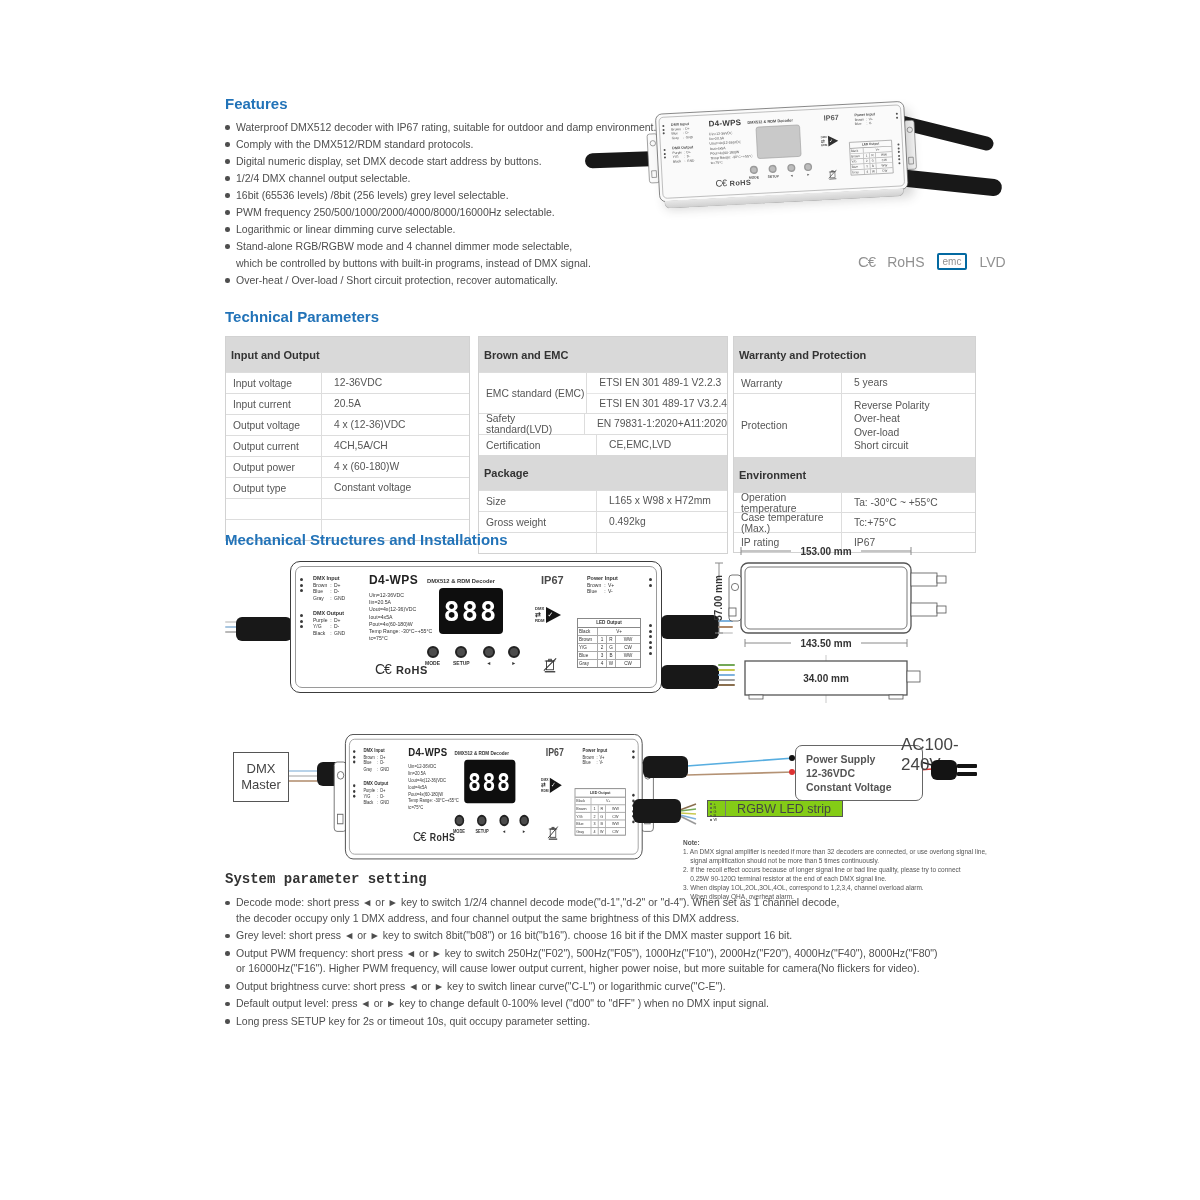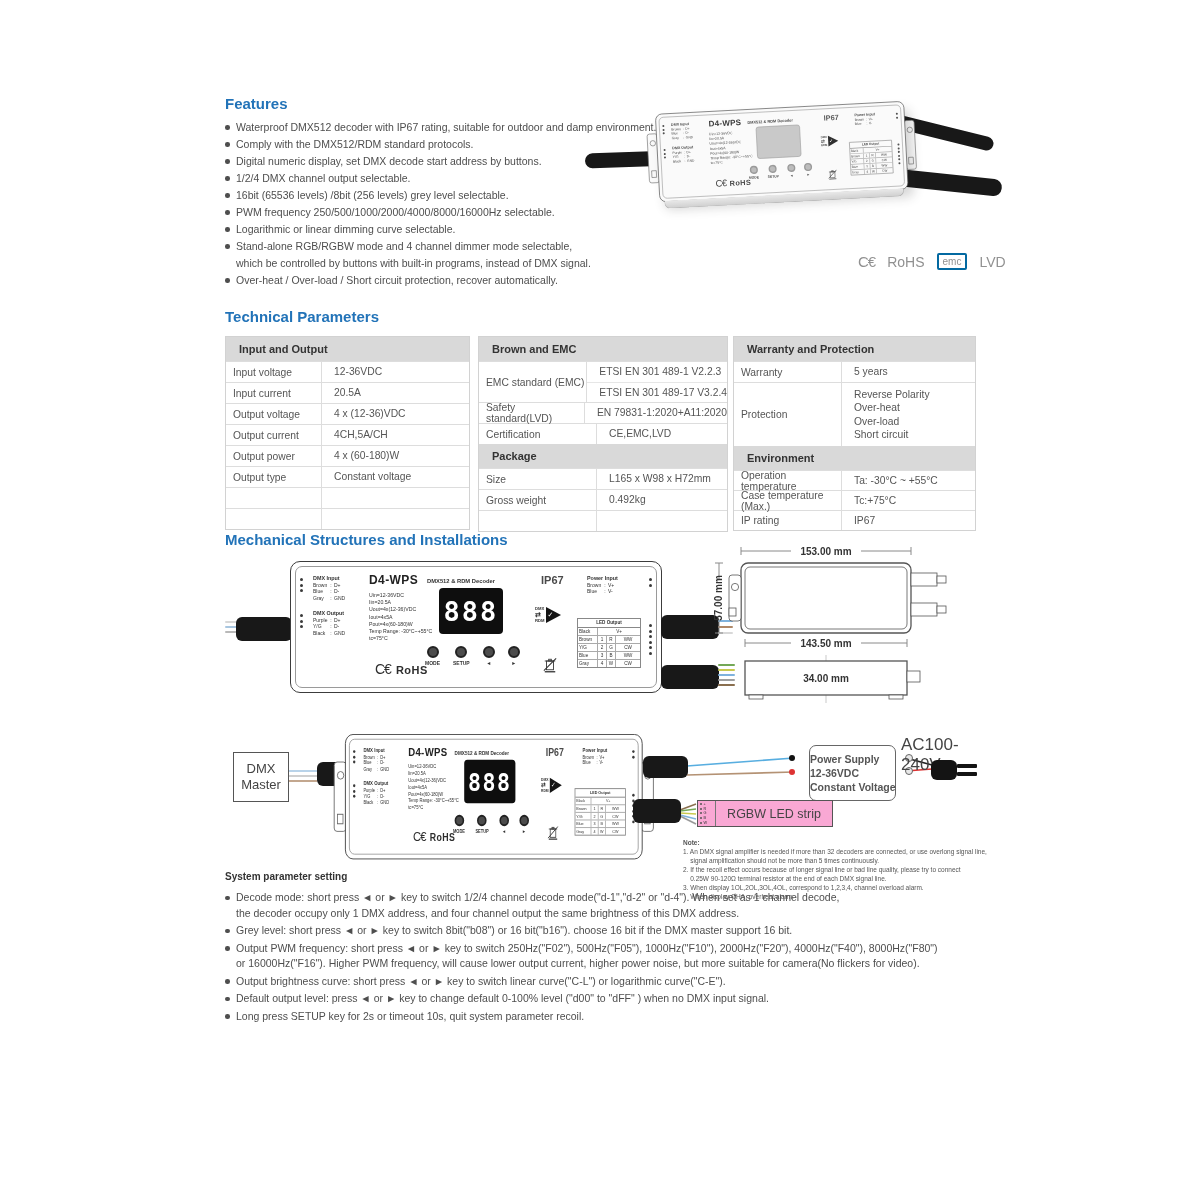--- a/index.html
+++ b/index.html
@@ -41,7 +41,7 @@
   .g1{left:0;width:245px;}
   .g2{left:253px;width:250px;}
   .g3{left:508px;width:243px;}
-  .thead{height:24px;background:#d9d9d9;display:flex;align-items:center;padding-left:13px;
+  .thead{height:35px;background:#d9d9d9;display:flex;align-items:center;padding-left:5px;
     font-size:11px;font-weight:bold;color:#333;}
   .trow{display:flex;align-items:stretch;height:20px;border-top:1px solid #ddd;font-size:10.3px;color:#555;}
   .trow.h40{height:40px;} .trow.h63{height:63px;} .trow.h19{height:19px;}

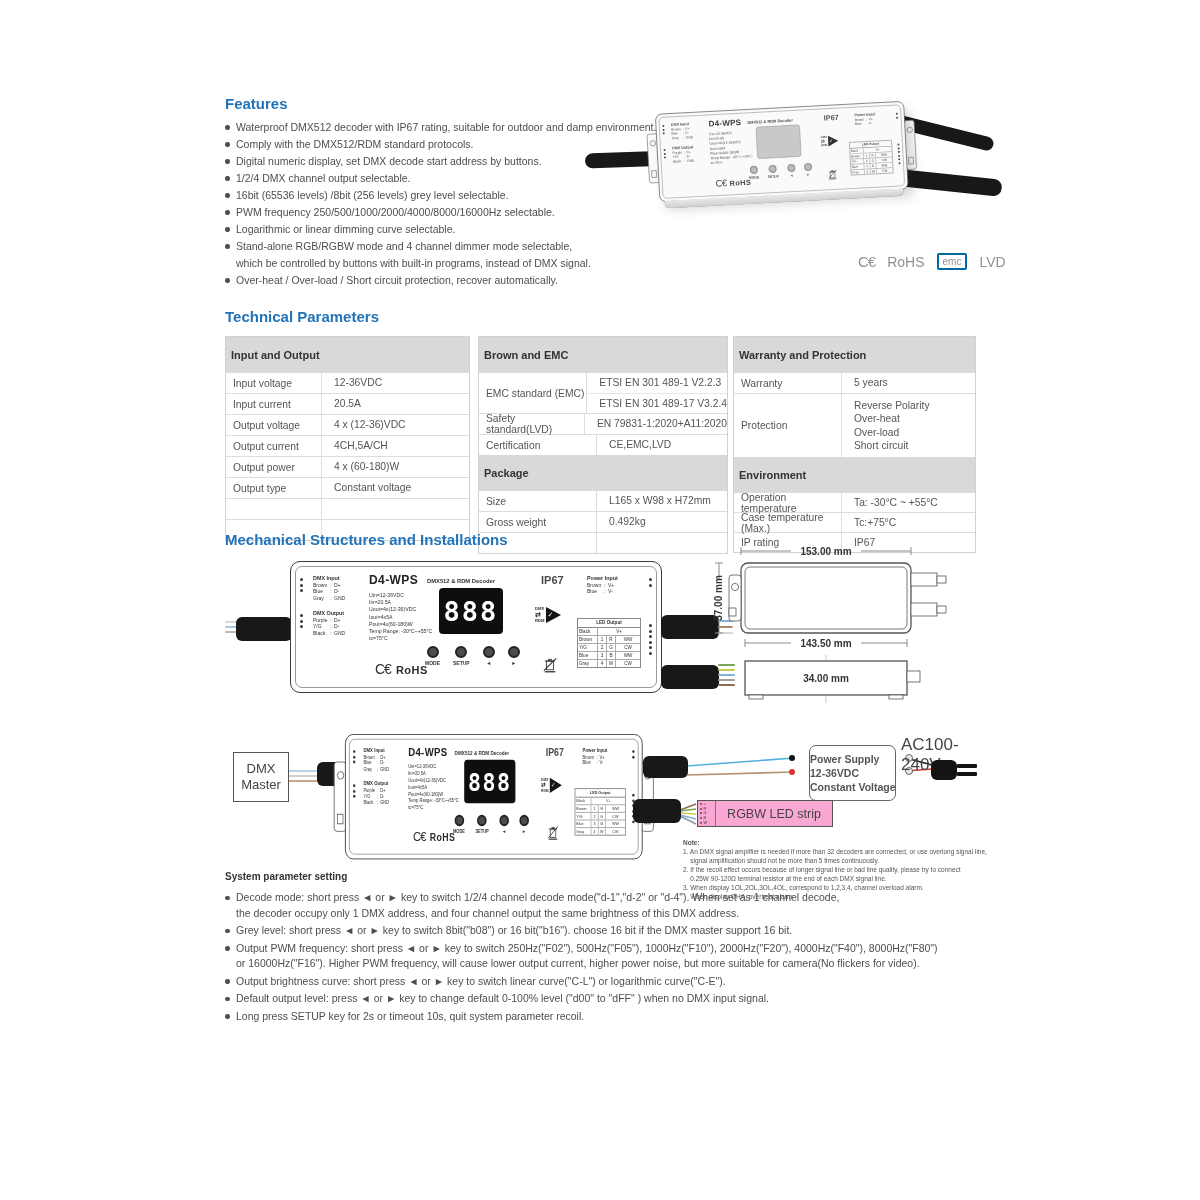--- a/index.html
+++ b/index.html
@@ -118,8 +118,8 @@
   .wiring .dev-slot{position:absolute;left:120px;top:29px;width:372px;height:132px;
     transform:scale(0.8,0.95);transform-origin:0 0;}
   .wiring .cable{position:absolute;background:#181818;border-radius:6px;}
-  .ps-box{position:absolute;left:584px;top:40px;width:87px;height:56px;border:1.5px solid #666;border-radius:7px;
-    display:flex;flex-direction:column;justify-content:center;padding-left:0;box-sizing:border-box;
+  .ps-box{position:absolute;left:570px;top:40px;width:128px;height:56px;border:1.5px solid #666;border-radius:7px;
+    display:flex;flex-direction:column;justify-content:center;padding-left:10px;box-sizing:border-box;
     font-size:10.5px;font-weight:bold;color:#555;line-height:14px;white-space:pre;background:#fff;}
   .ac-label{position:absolute;left:676px;top:30px;font-size:17px;color:#444;}
   .plug{position:absolute;left:698px;top:48px;width:64px;height:34px;}

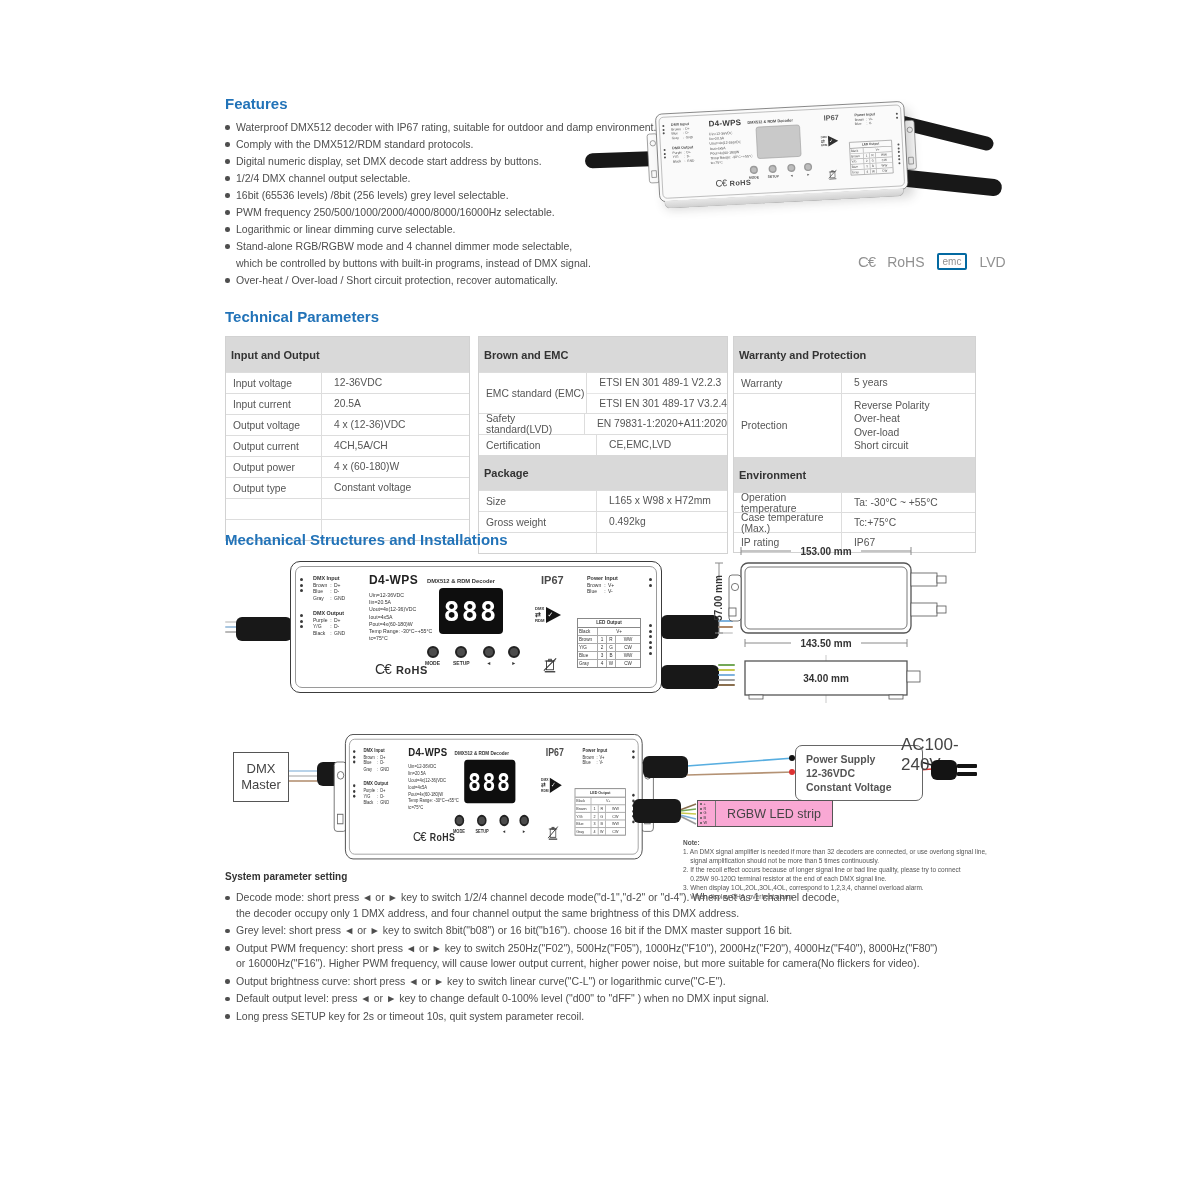--- a/index.html
+++ b/index.html
@@ -123,8 +123,8 @@
     font-size:10.5px;font-weight:bold;color:#555;line-height:14px;white-space:pre;background:#fff;}
   .ac-label{position:absolute;left:676px;top:30px;font-size:17px;color:#444;}
   .plug{position:absolute;left:698px;top:48px;width:64px;height:34px;}
-  .strip{position:absolute;left:472px;top:95px;width:136px;height:27px;border:1.2px solid #555;
-    display:flex;box-sizing:border-box;background:#f9a8d4;}
+  .strip{position:absolute;left:482px;top:95px;width:136px;height:17px;border:1.2px solid #555;
+    display:flex;box-sizing:border-box;background:#84cc16;}
   .sconn{width:15px;border-right:1px solid #777;display:flex;flex-direction:column;justify-content:space-around;padding:1px 0 1px 2px;}
   .spin{display:flex;align-items:center;gap:1.5px;font-size:3.8px;line-height:4px;color:#333;}
   .spin::before{content:"";width:2px;height:2px;border-radius:50%;background:#555;}

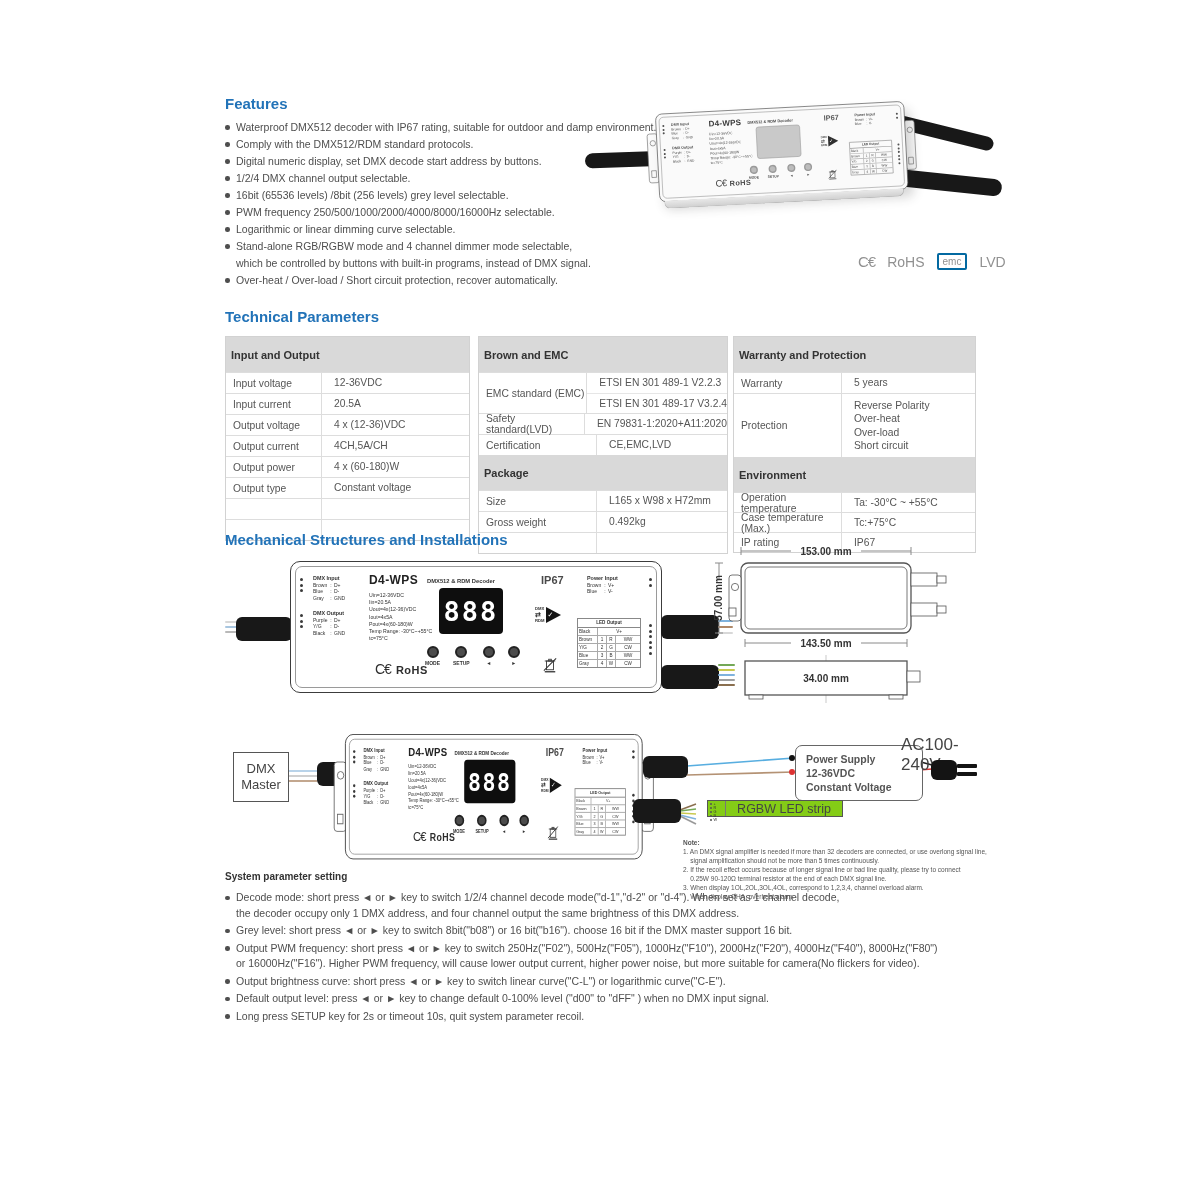--- a/index.html
+++ b/index.html
@@ -137,7 +137,7 @@
   
   .operation{position:absolute;left:225px;top:871px;width:780px;}
   .operation .sec-title{margin:0 0 8px 0;}
-  .op-sub{font-size:10px;font-weight:bold;color:#333;margin:0 0 8px 0;}
+  .op-sub{font-size:14px;font-weight:bold;color:#333;margin:0 0 8px 0;font-family:Liberation Mono, monospace;}
   .operation ul.blist{font-size:10.5px;line-height:15.5px;}
   .operation ul.blist li{margin-bottom:2px;}
   .operation ul.blist li::before{top:5.5px;}

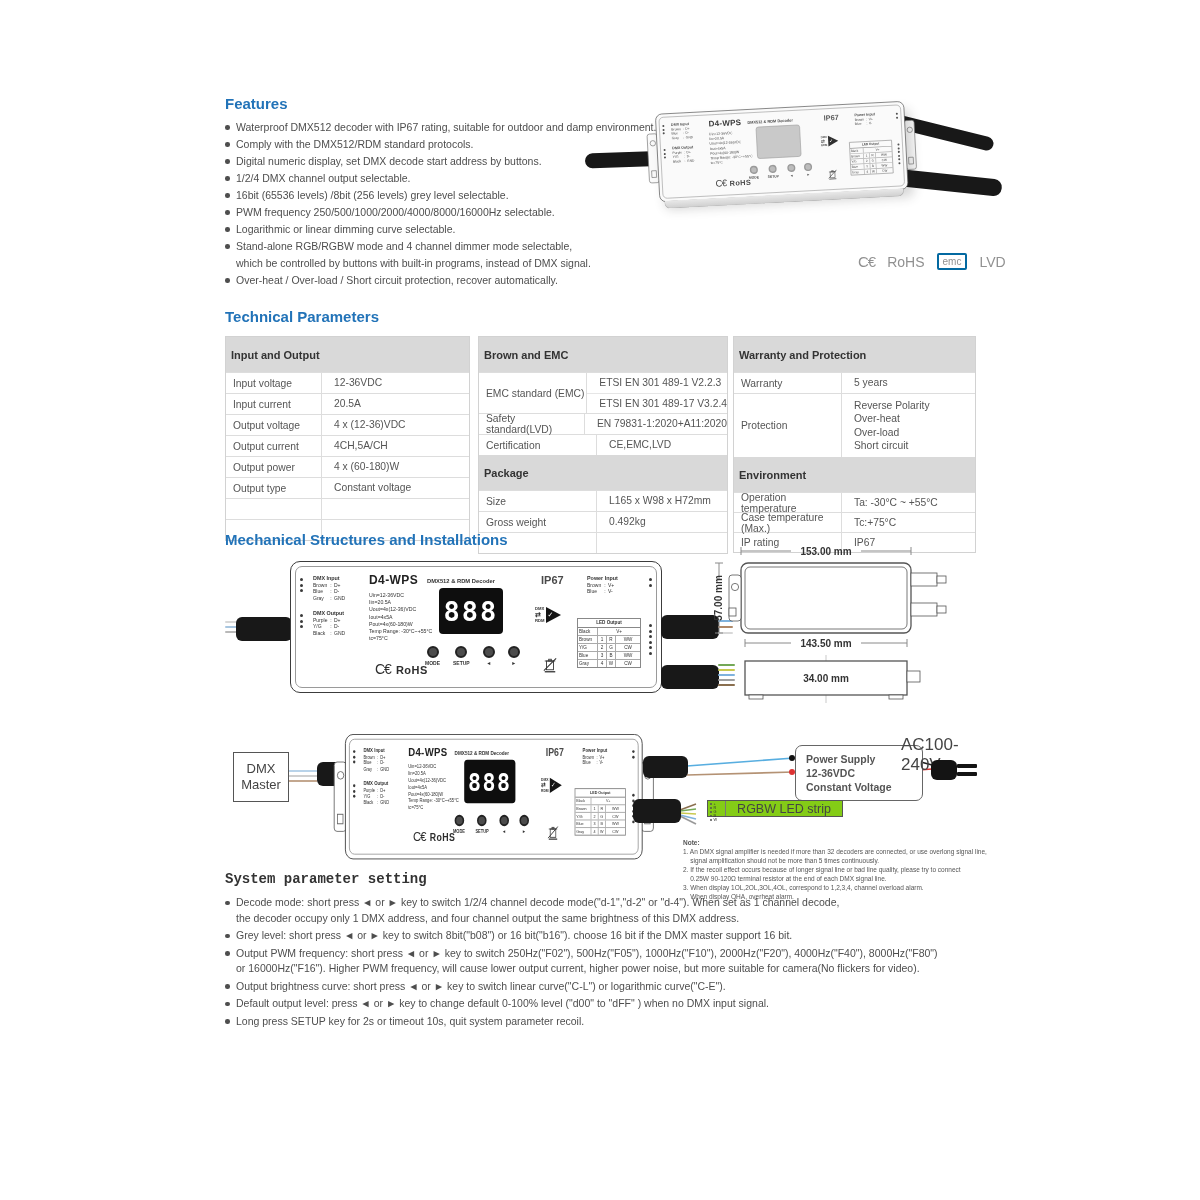--- a/index.html
+++ b/index.html
@@ -1022,7 +1022,7 @@
 or 16000Hz("F16"). Higher PWM frequency, will cause lower output current, higher power noise, but more suitable for camera(No flickers for video).</li>
       <li>Output brightness curve: short press ◄ or ► key to switch linear curve("C-L") or logarithmic curve("C-E").</li>
       <li>Default output level: press ◄ or ► key to change default 0-100% level ("d00" to "dFF" ) when no DMX input signal.</li>
-      <li>Long press SETUP key for 2s or timeout 10s, quit system parameter recoil.</li>
+      <li>Long press SETUP key for 2s or timeout 10s, quit occupy parameter setting.</li>
     </ul>
 </section>
 

